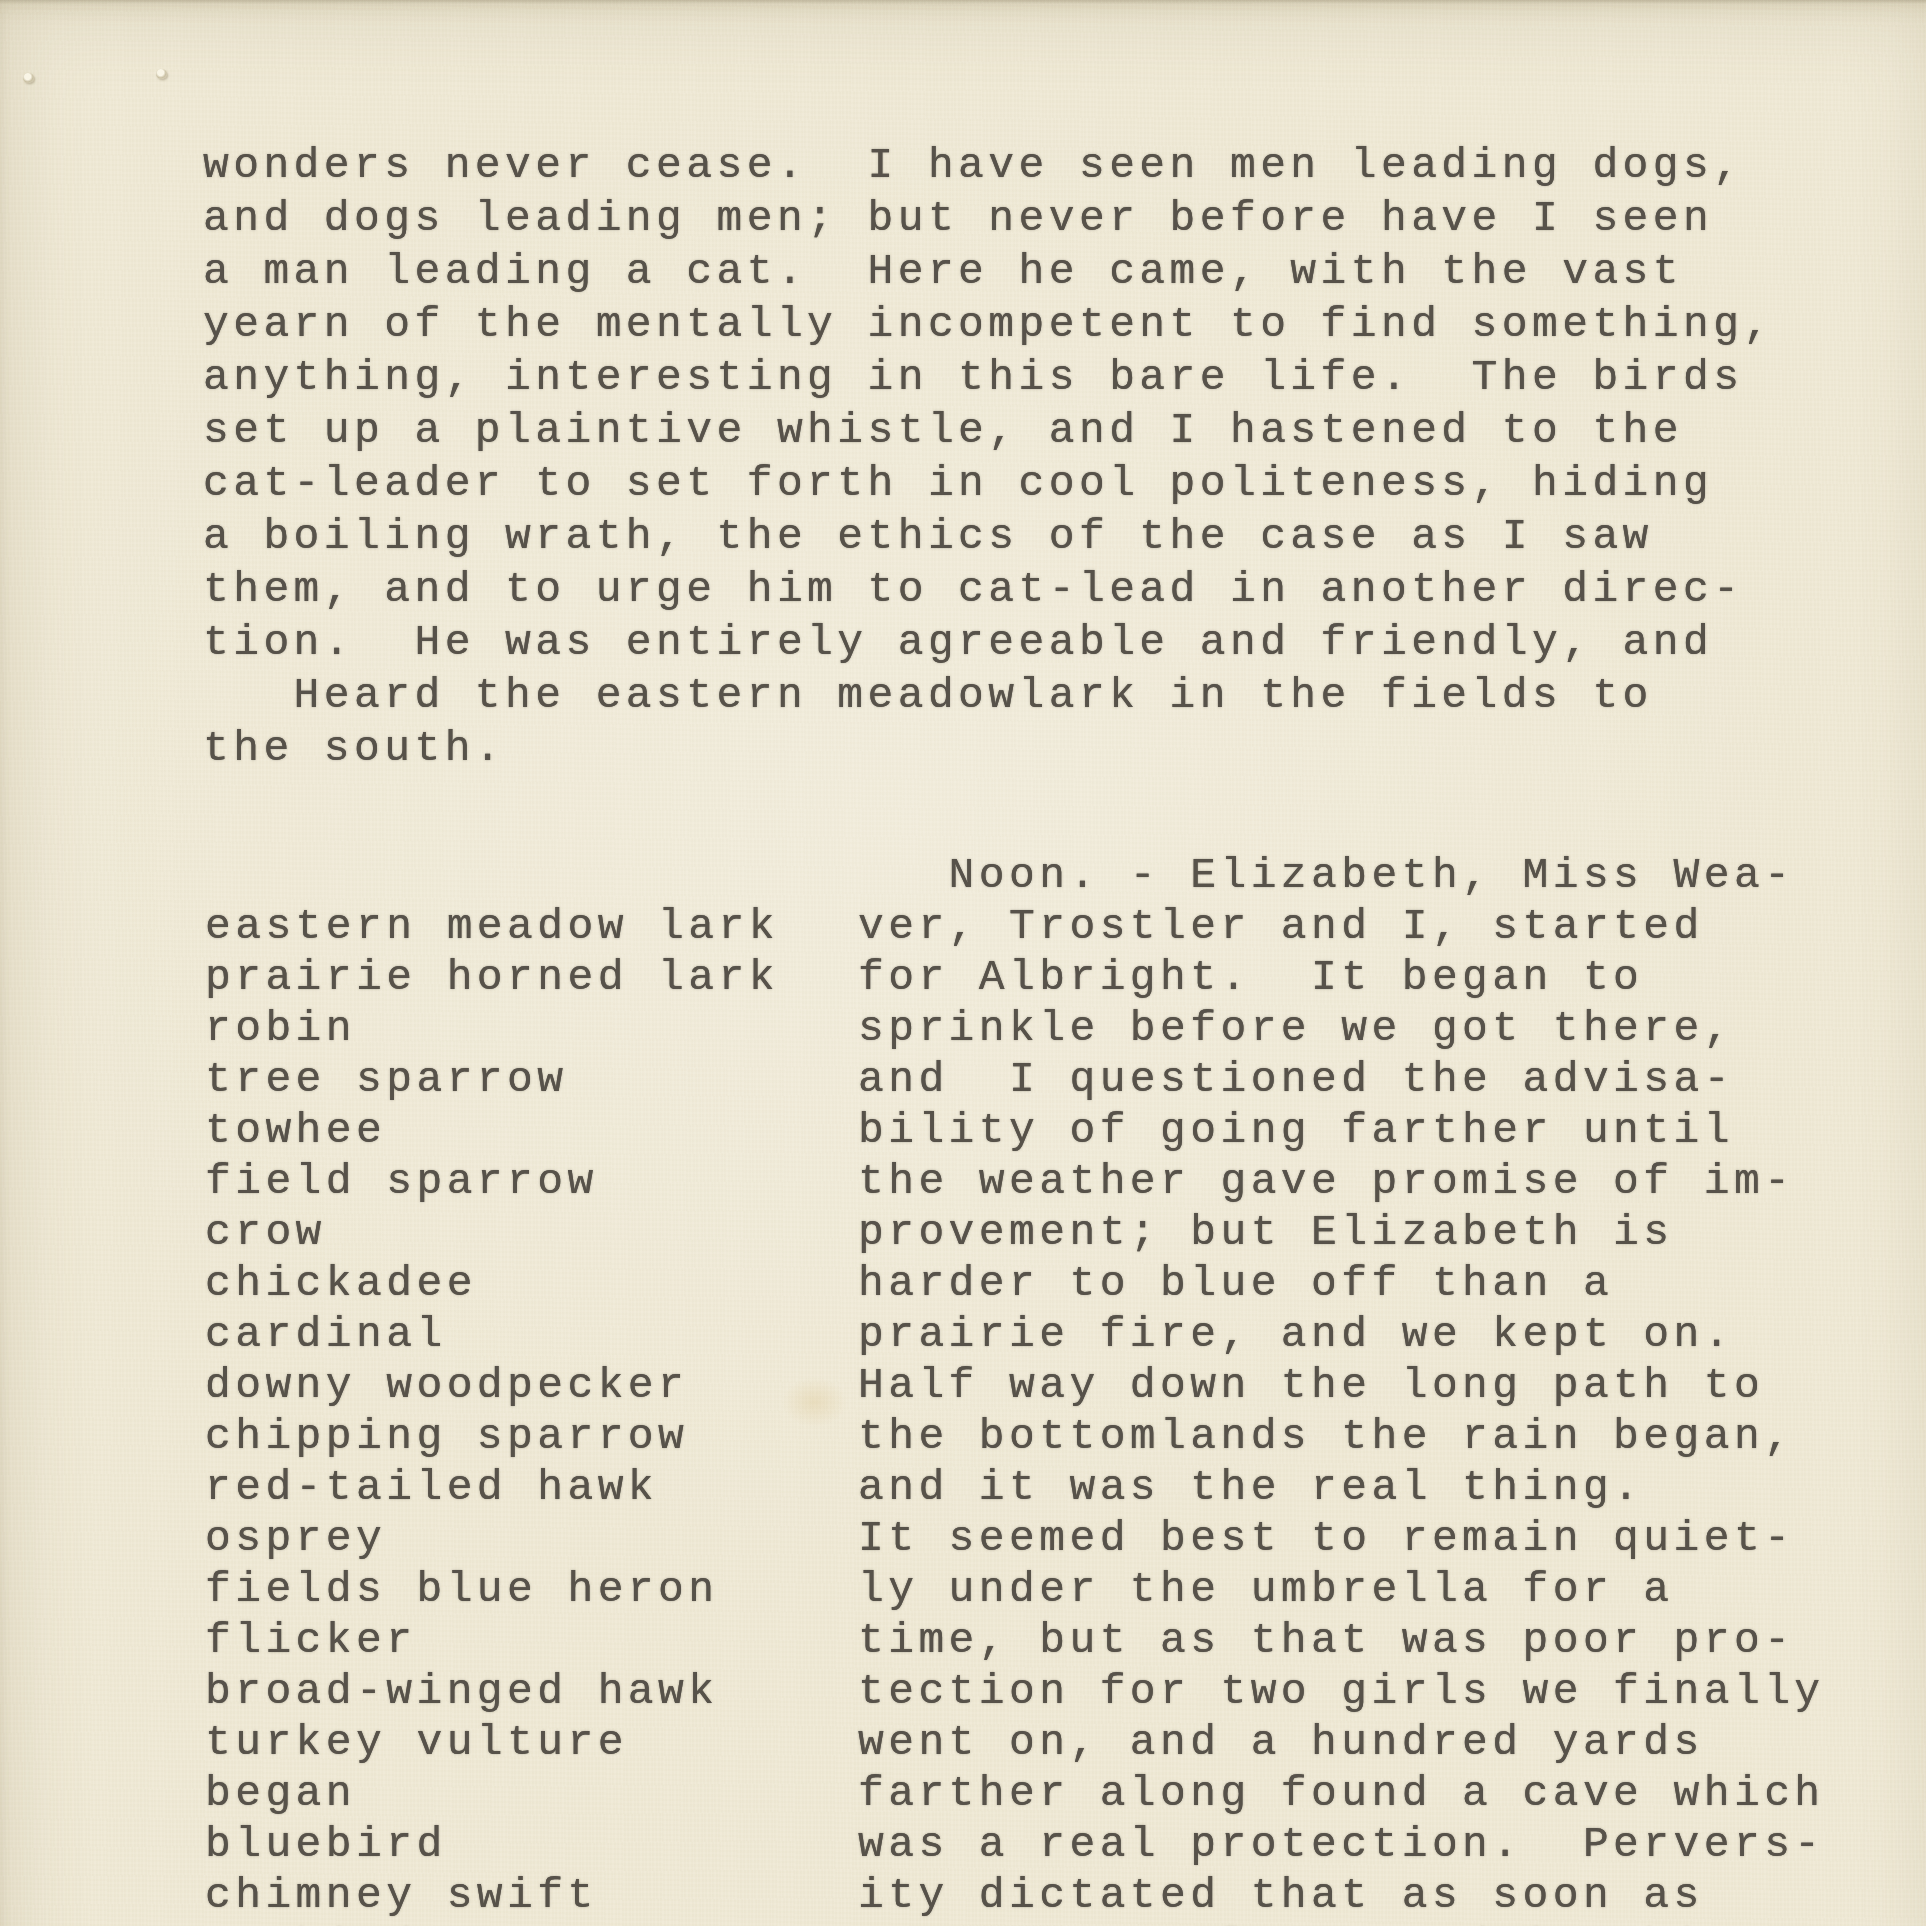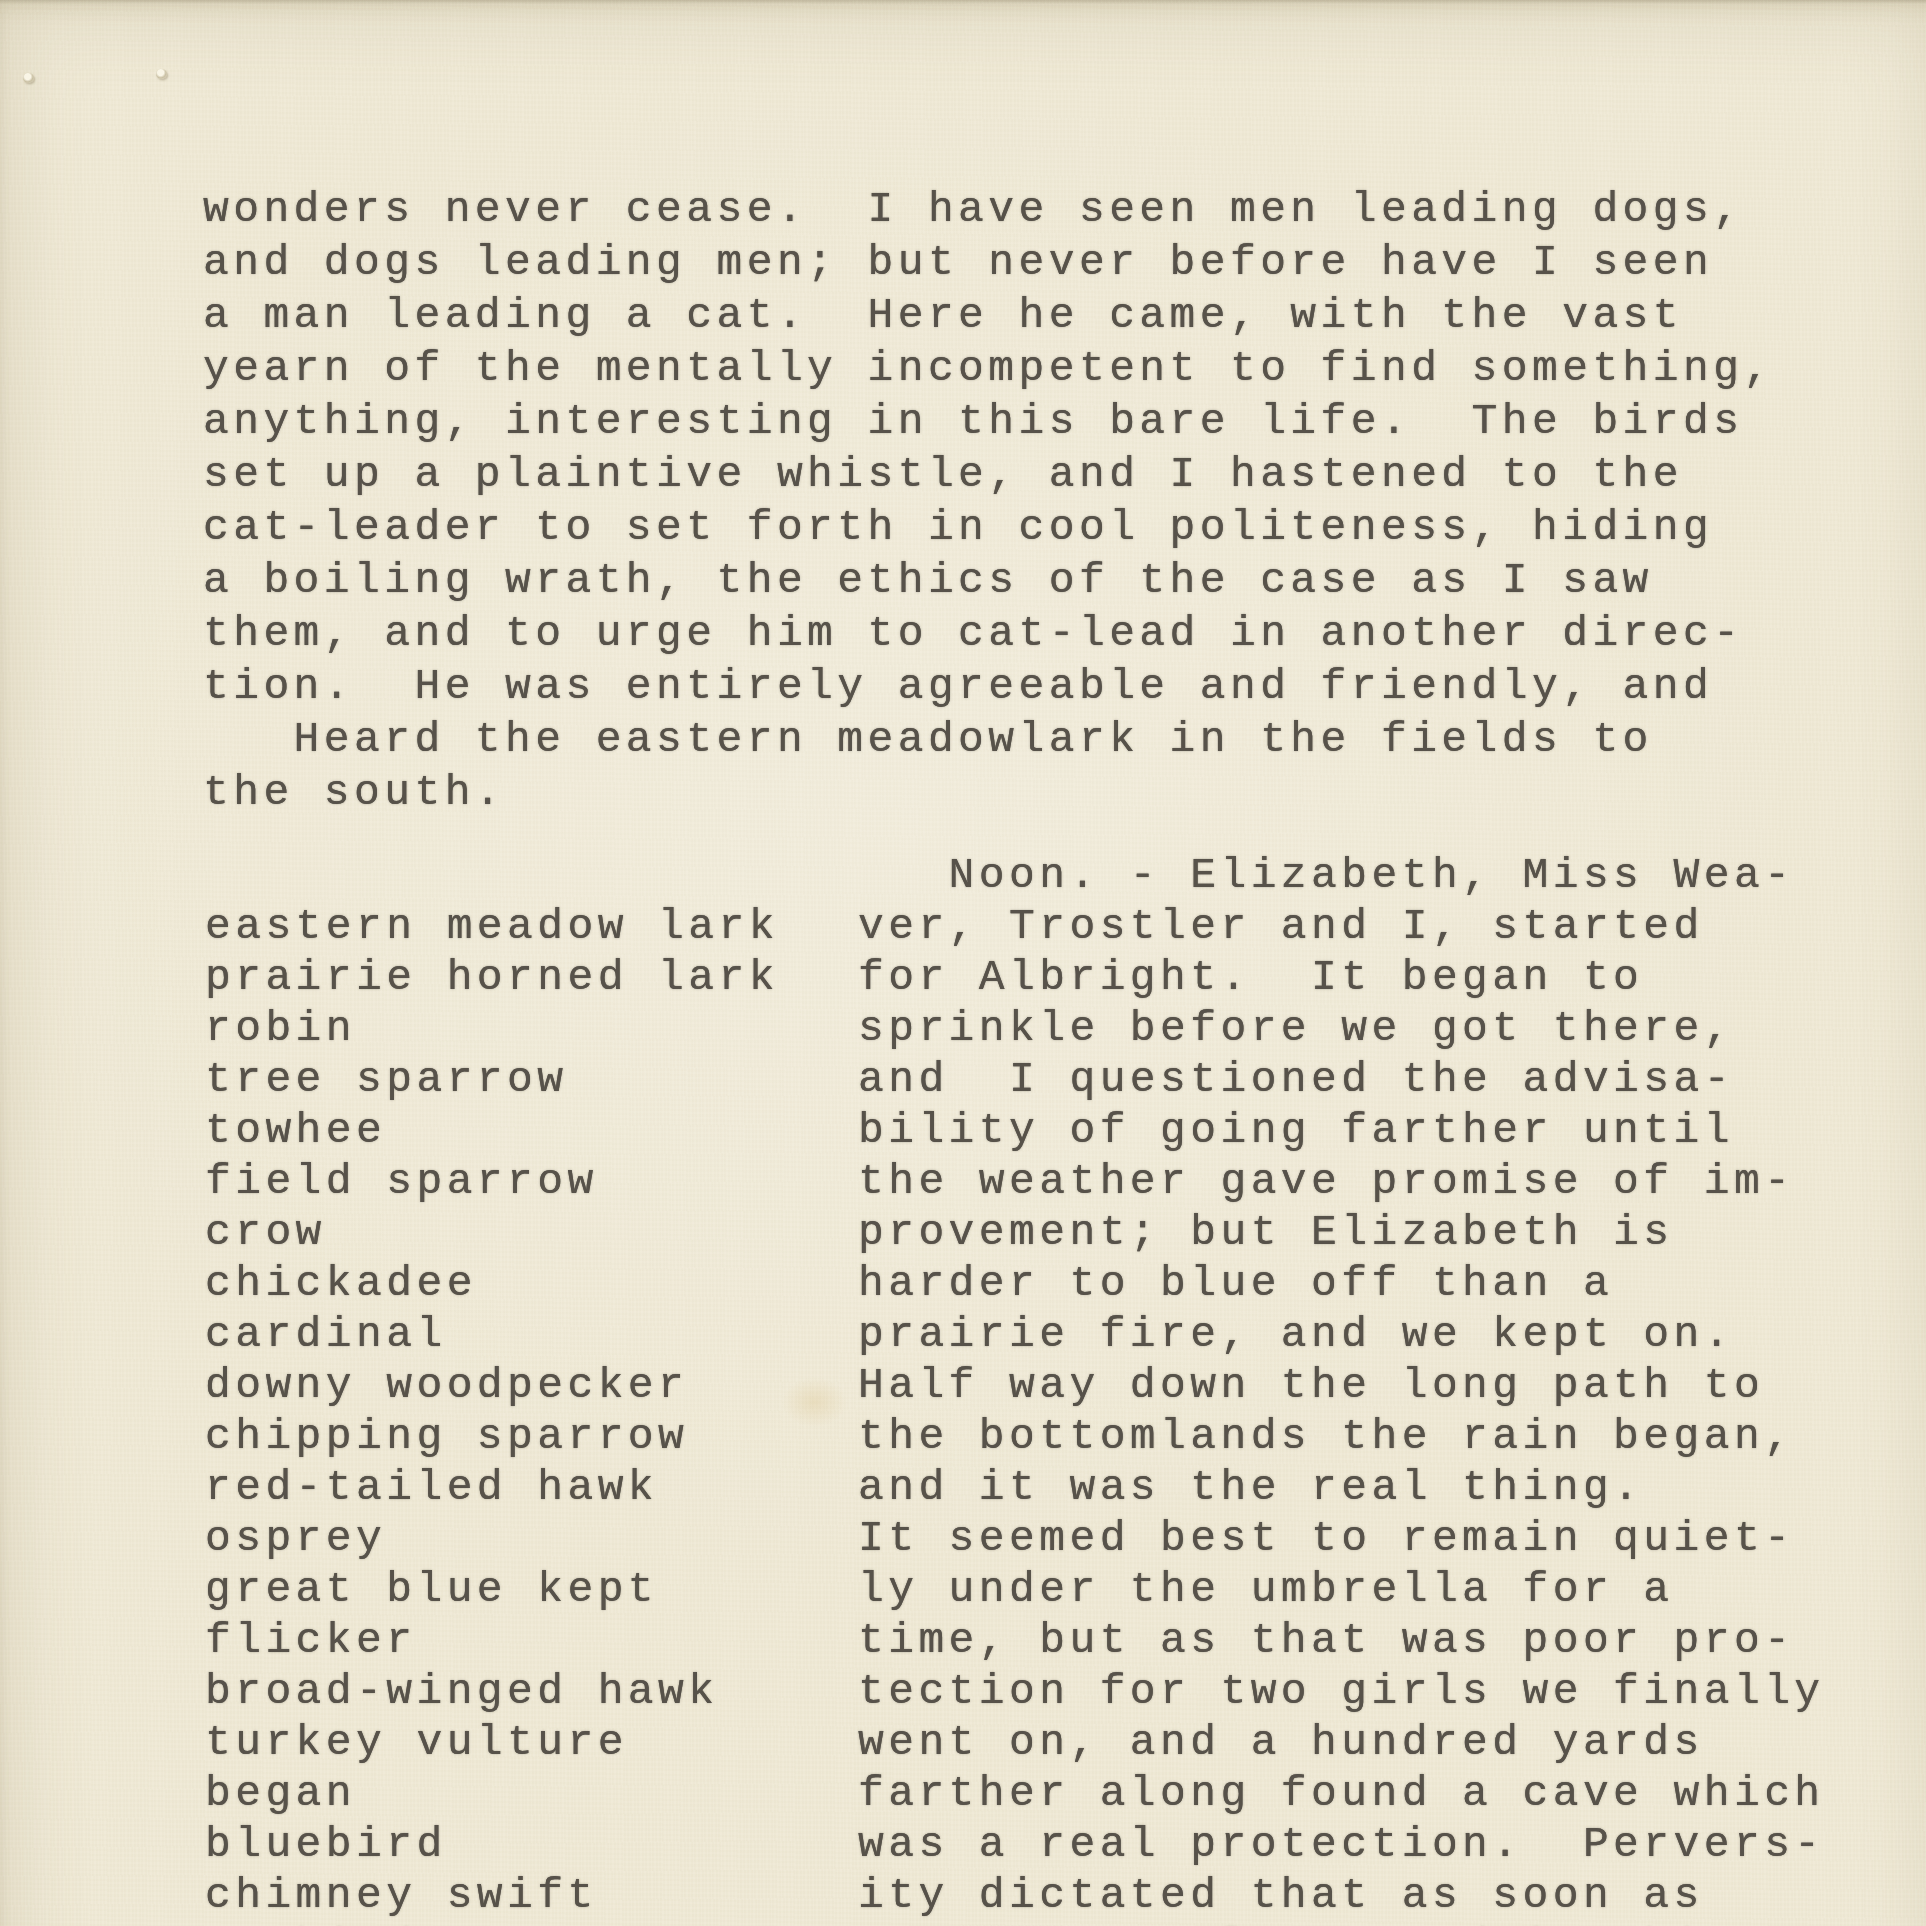--- a/index.html
+++ b/index.html
@@ -32,7 +32,7 @@
 
   .block .line { white-space: pre; }
 
-  .opening-paragraph { left: 203px; top: 139px; margin-top: 44px; }
+  .opening-paragraph { left: 203px; top: 139px; }
   .opening-paragraph .line { height: 53px; line-height: 53px; }
 
   .bird-list { left: 205px; top: 901px; }

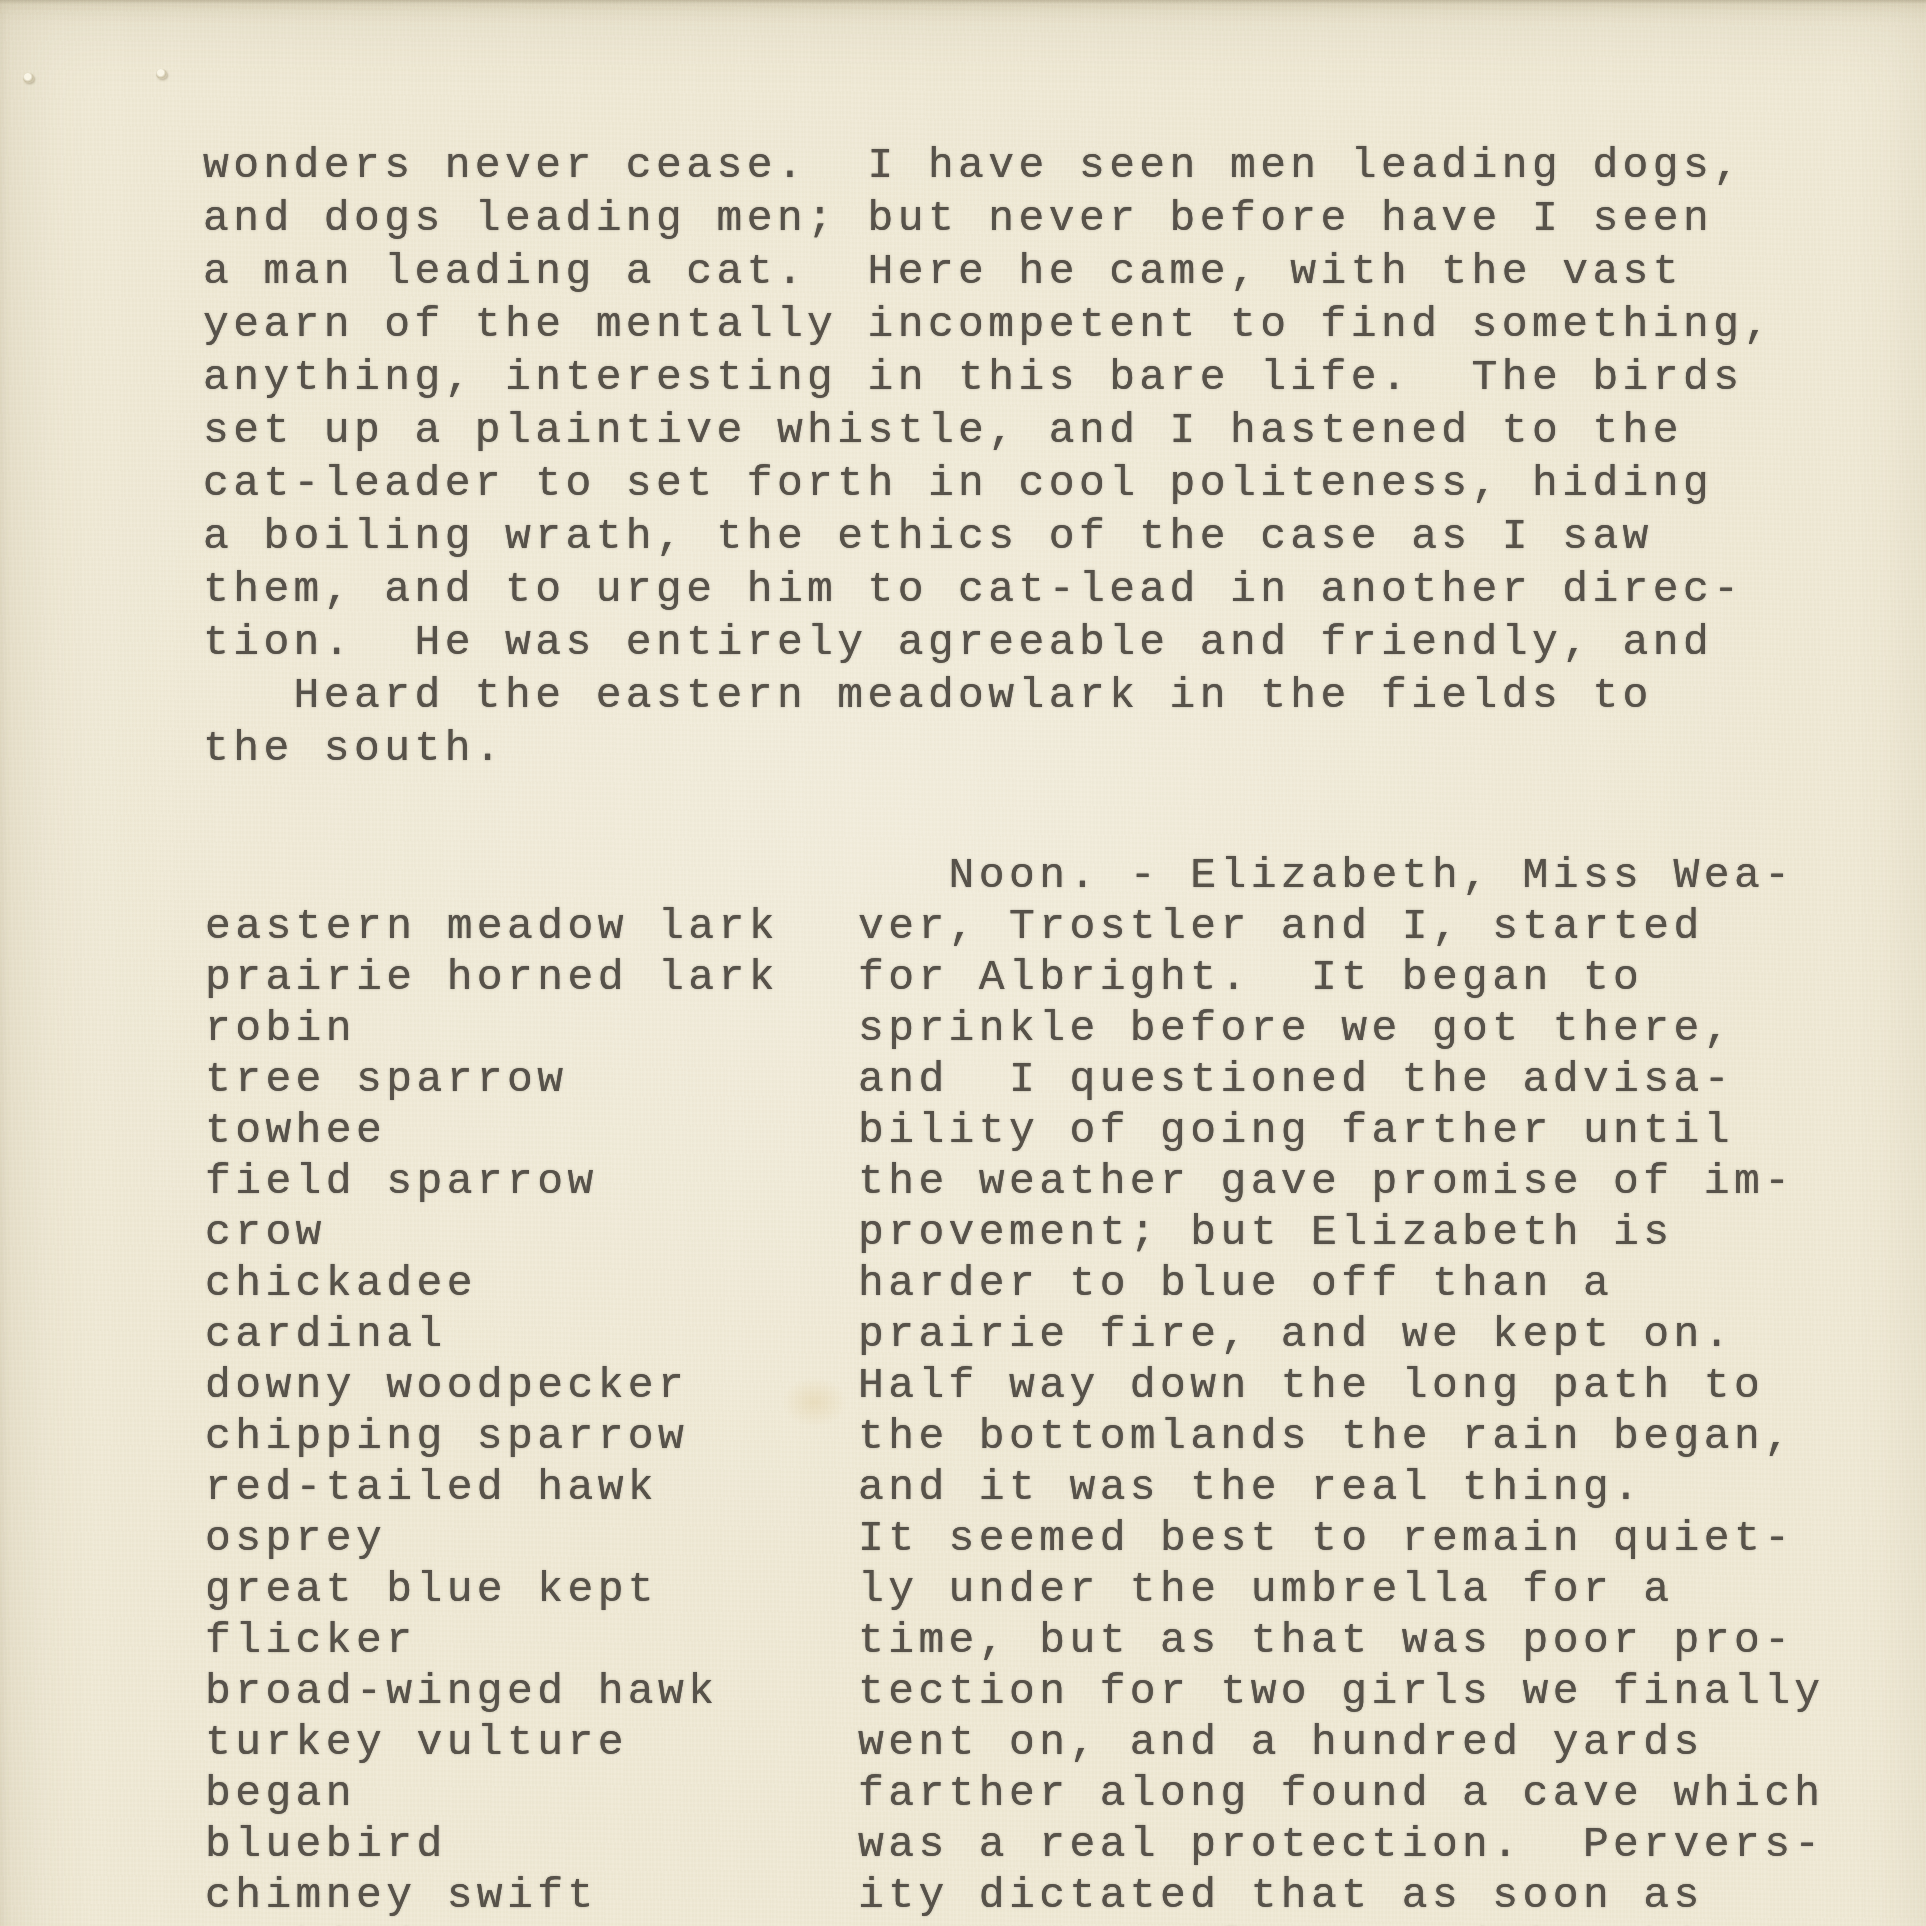--- a/index.html
+++ b/index.html
@@ -106,7 +106,7 @@
       <div class="line">chipping sparrow</div>
       <div class="line">red-tailed hawk</div>
       <div class="line">osprey</div>
-      <div class="line">great blue kept</div>
+      <div class="line">fields blue heron</div>
       <div class="line">flicker</div>
       <div class="line">broad-winged hawk</div>
       <div class="line">turkey vulture</div>

